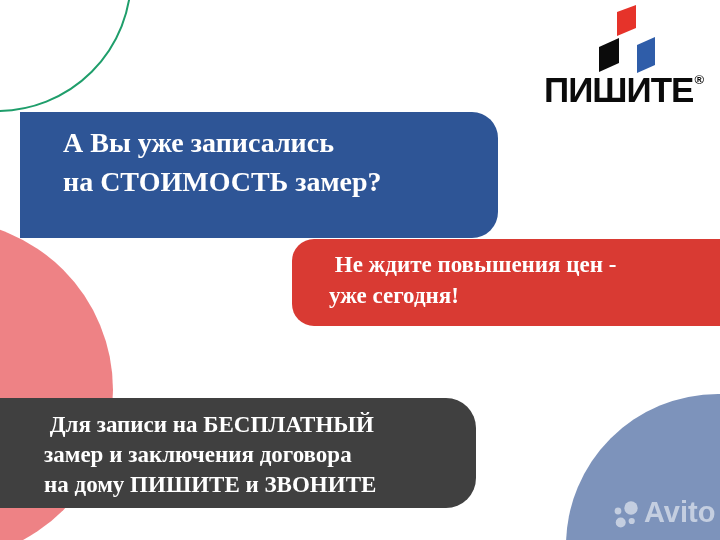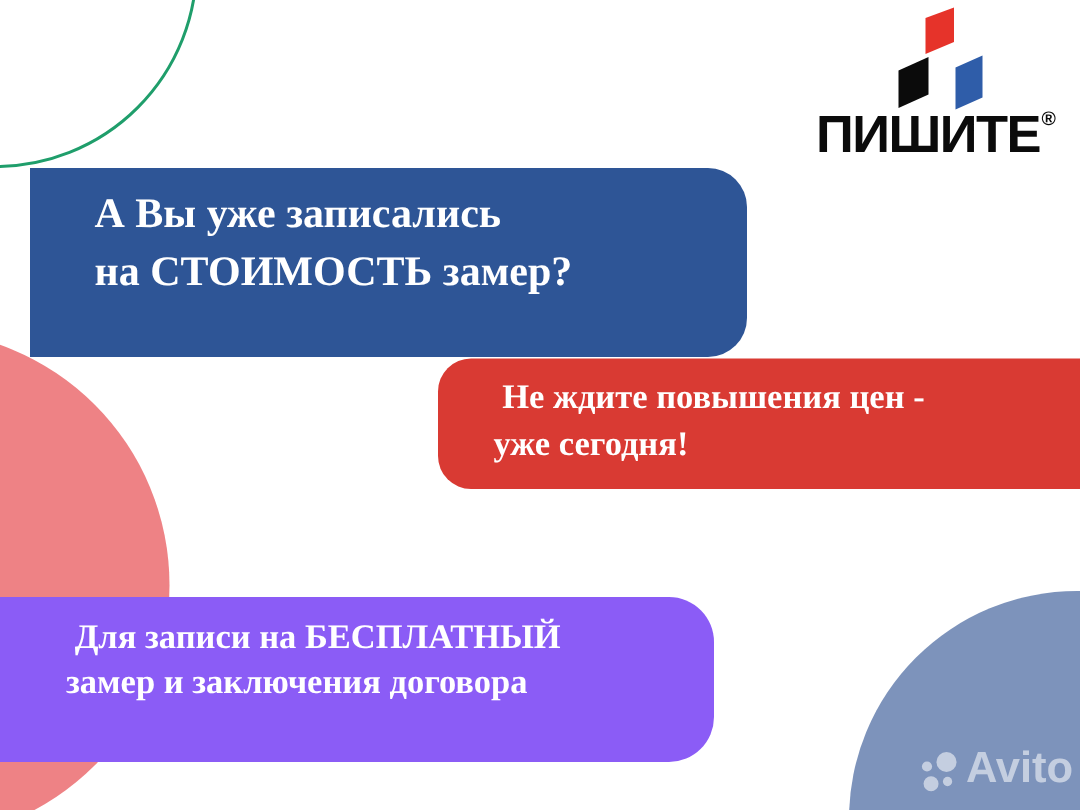--- a/index.html
+++ b/index.html
@@ -33,7 +33,7 @@
   }
   .banner-contact {
     left:0; top:398px; width:476px; height:110px;
-    background:#8b5cf6; border-radius:0 30px 30px 0;
+    background:#404040; border-radius:0 30px 30px 0;
     padding:12px 0 0 44px; font-size:23px; line-height:30px;
   }
 

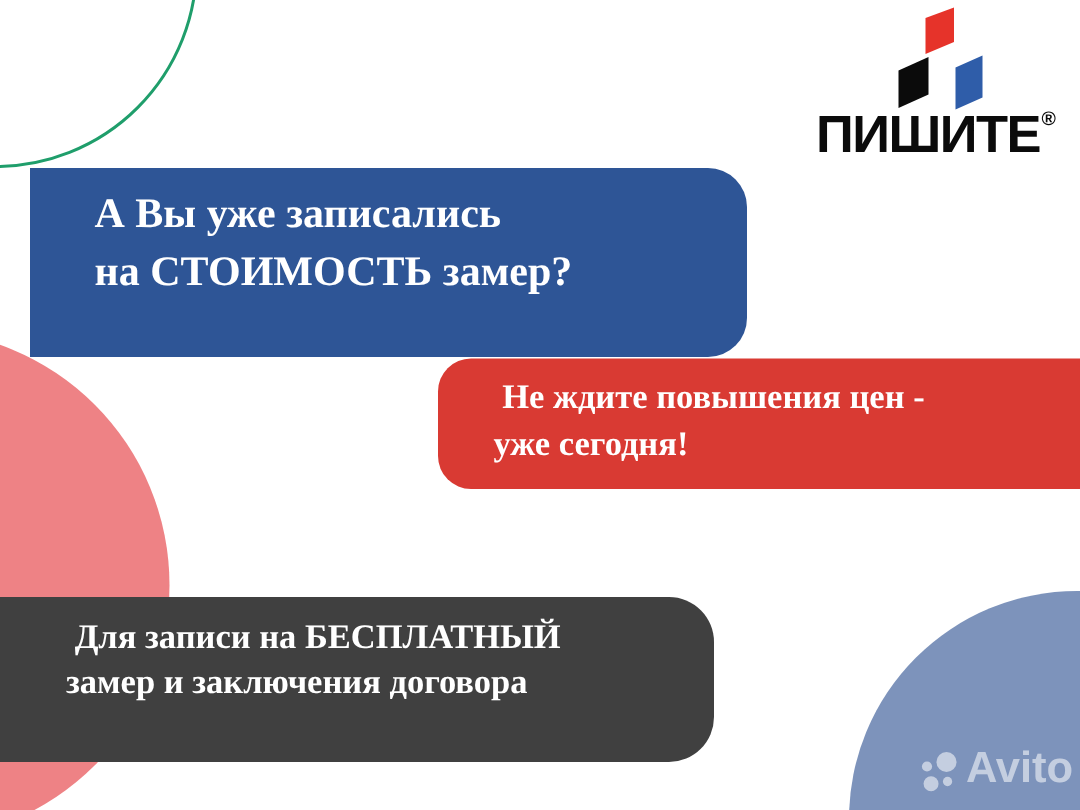--- a/index.html
+++ b/index.html
@@ -80,6 +80,7 @@
   <div class="banner banner-contact">
     <div class="ln"> Для записи на БЕСПЛАТНЫЙ</div>
     <div class="ln">замер и заключения договора</div>
+    <div class="ln">на дому ПИШИТЕ и ЗВОНИТЕ</div>
   </div>
 
   <svg class="logo-mark" width="80" height="78" viewBox="0 0 80 78">

